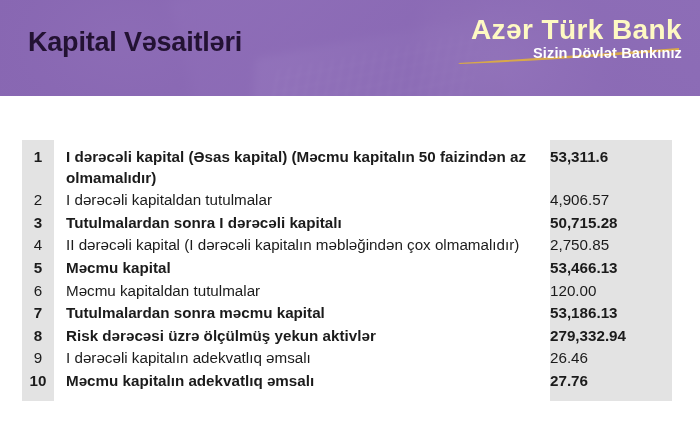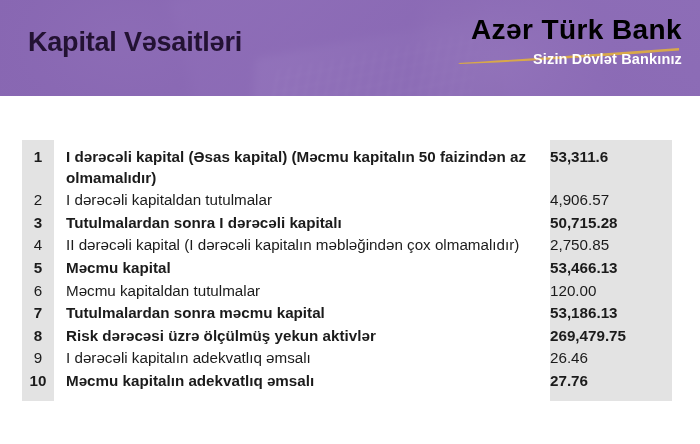--- a/index.html
+++ b/index.html
@@ -105,7 +105,7 @@
     font-size:28px;
     font-weight:bold;
     letter-spacing:0.4px;
-    color:#000000;
+    color:#fef9c3;
     white-space:nowrap;
   }
   .logo-swoosh {

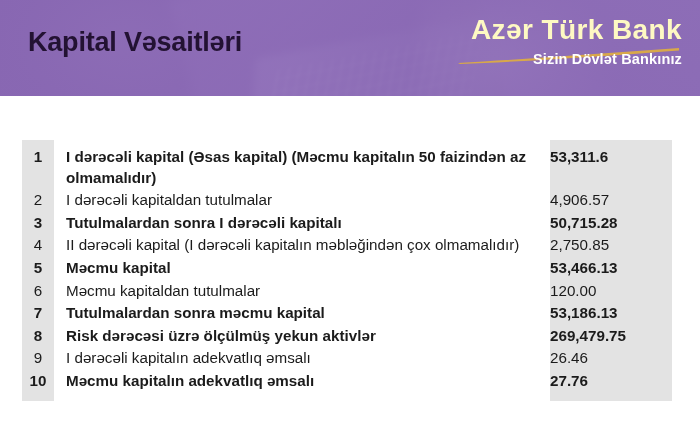--- a/index.html
+++ b/index.html
@@ -116,7 +116,7 @@
   }
   .logo-tagline {
     position:absolute;
-    right:0; top:37px;
+    right:0; top:31px;
     font-size:14.5px;
     font-weight:bold;
     letter-spacing:0.15px;

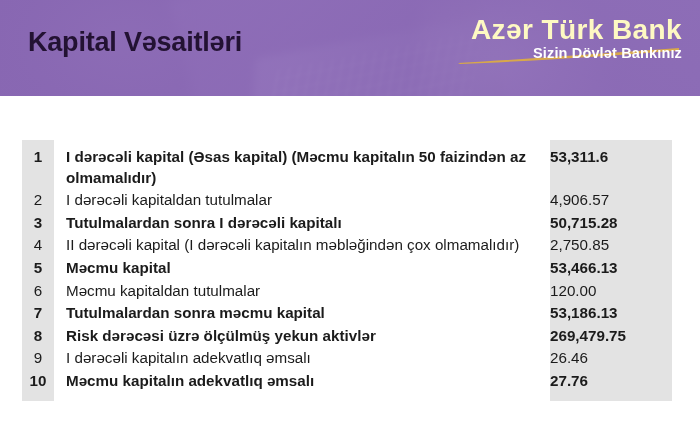--- a/index.html
+++ b/index.html
@@ -233,7 +233,7 @@
         <tr class="bold">
           <td class="col-num">8</td>
           <td class="col-label">Risk dərəcəsi üzrə ölçülmüş yekun aktivlər</td>
-          <td class="col-val">269,479.75</td>
+          <td class="col-val">279,332.94</td>
         </tr>
         <tr>
           <td class="col-num">9</td>

